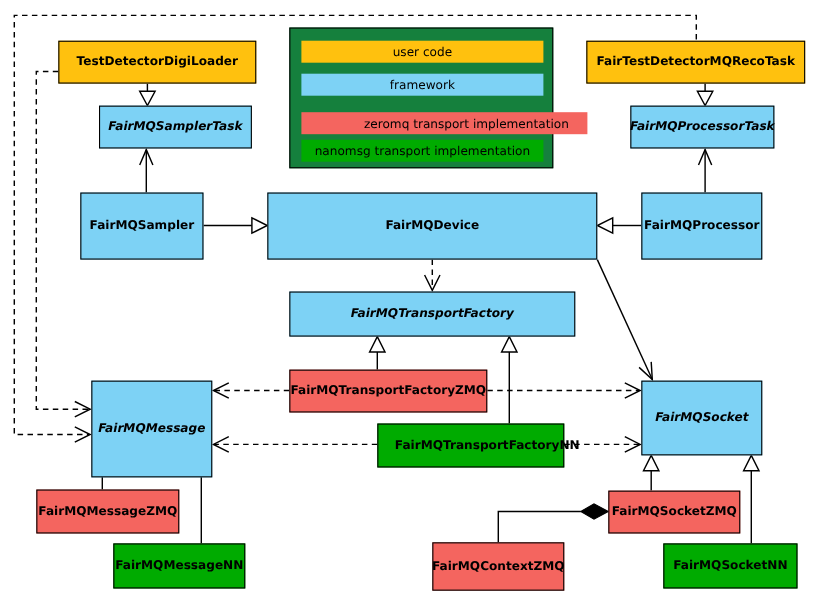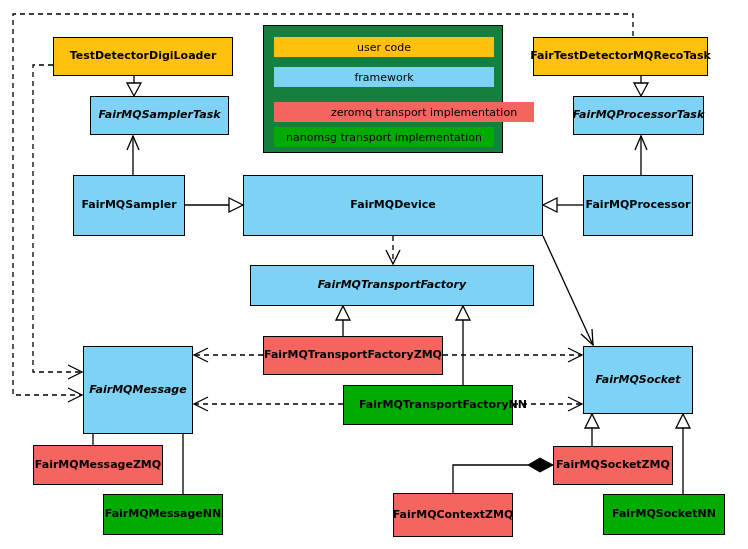--- a/index.html
+++ b/index.html
@@ -180,7 +180,7 @@
     <span>TestDetectorDigiLoader</span>
   </div>
 
-  <div class="node cat-user-code" style="left:533px; top:37px; width:175px; height:39px;justify-content:center;">
+  <div class="node cat-user-code" style="left:533px; top:37px; width:199px; height:39px;justify-content:center;">
     <span>FairTestDetectorMQRecoTask</span>
   </div>
 

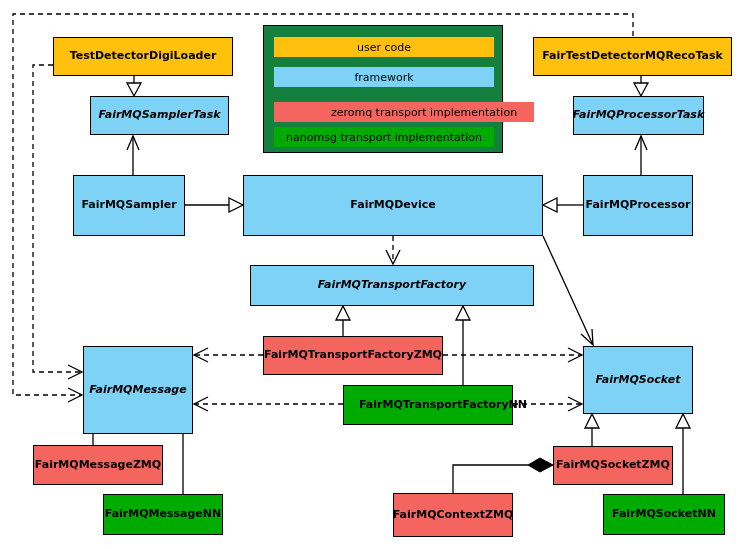--- a/index.html
+++ b/index.html
@@ -204,7 +204,7 @@
     <span>FairMQProcessor</span>
   </div>
 
-  <div class="node cat-framework abstract" style="left:250px; top:265px; width:284px; height:41px;">
+  <div class="node cat-framework abstract" style="left:263px; top:265px; width:260px; height:41px;">
     <span>FairMQTransportFactory</span>
   </div>
 

